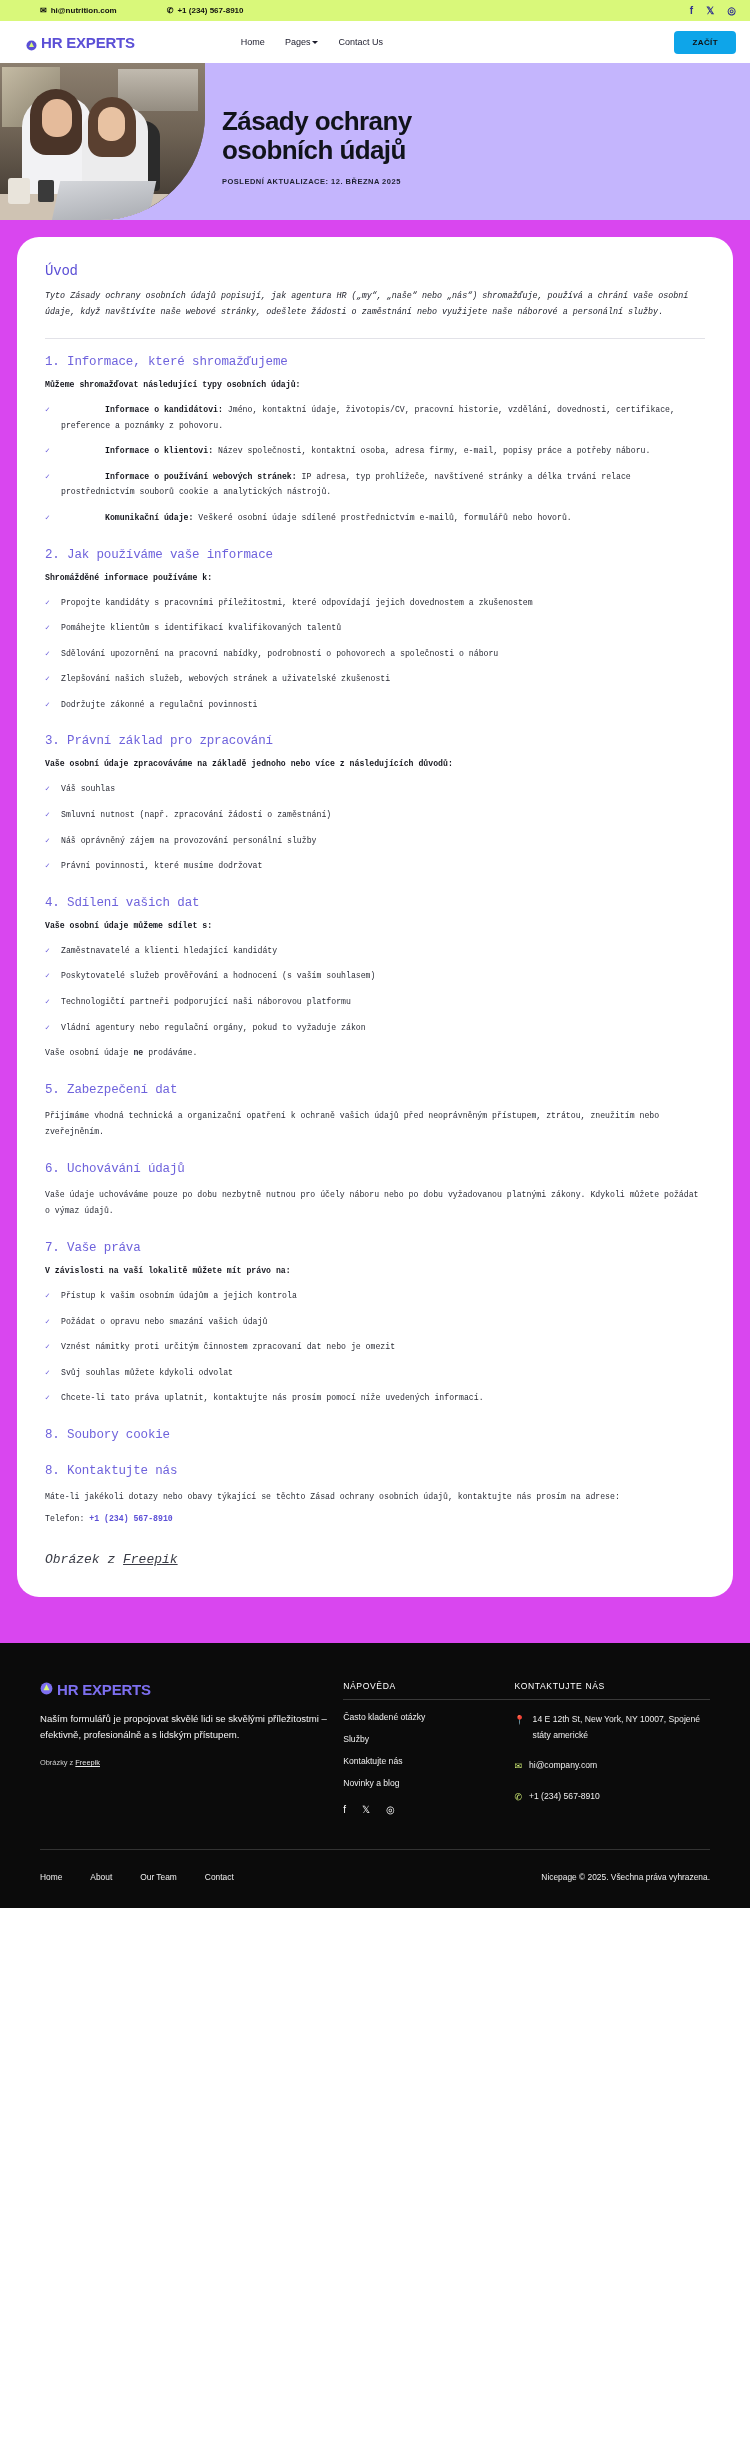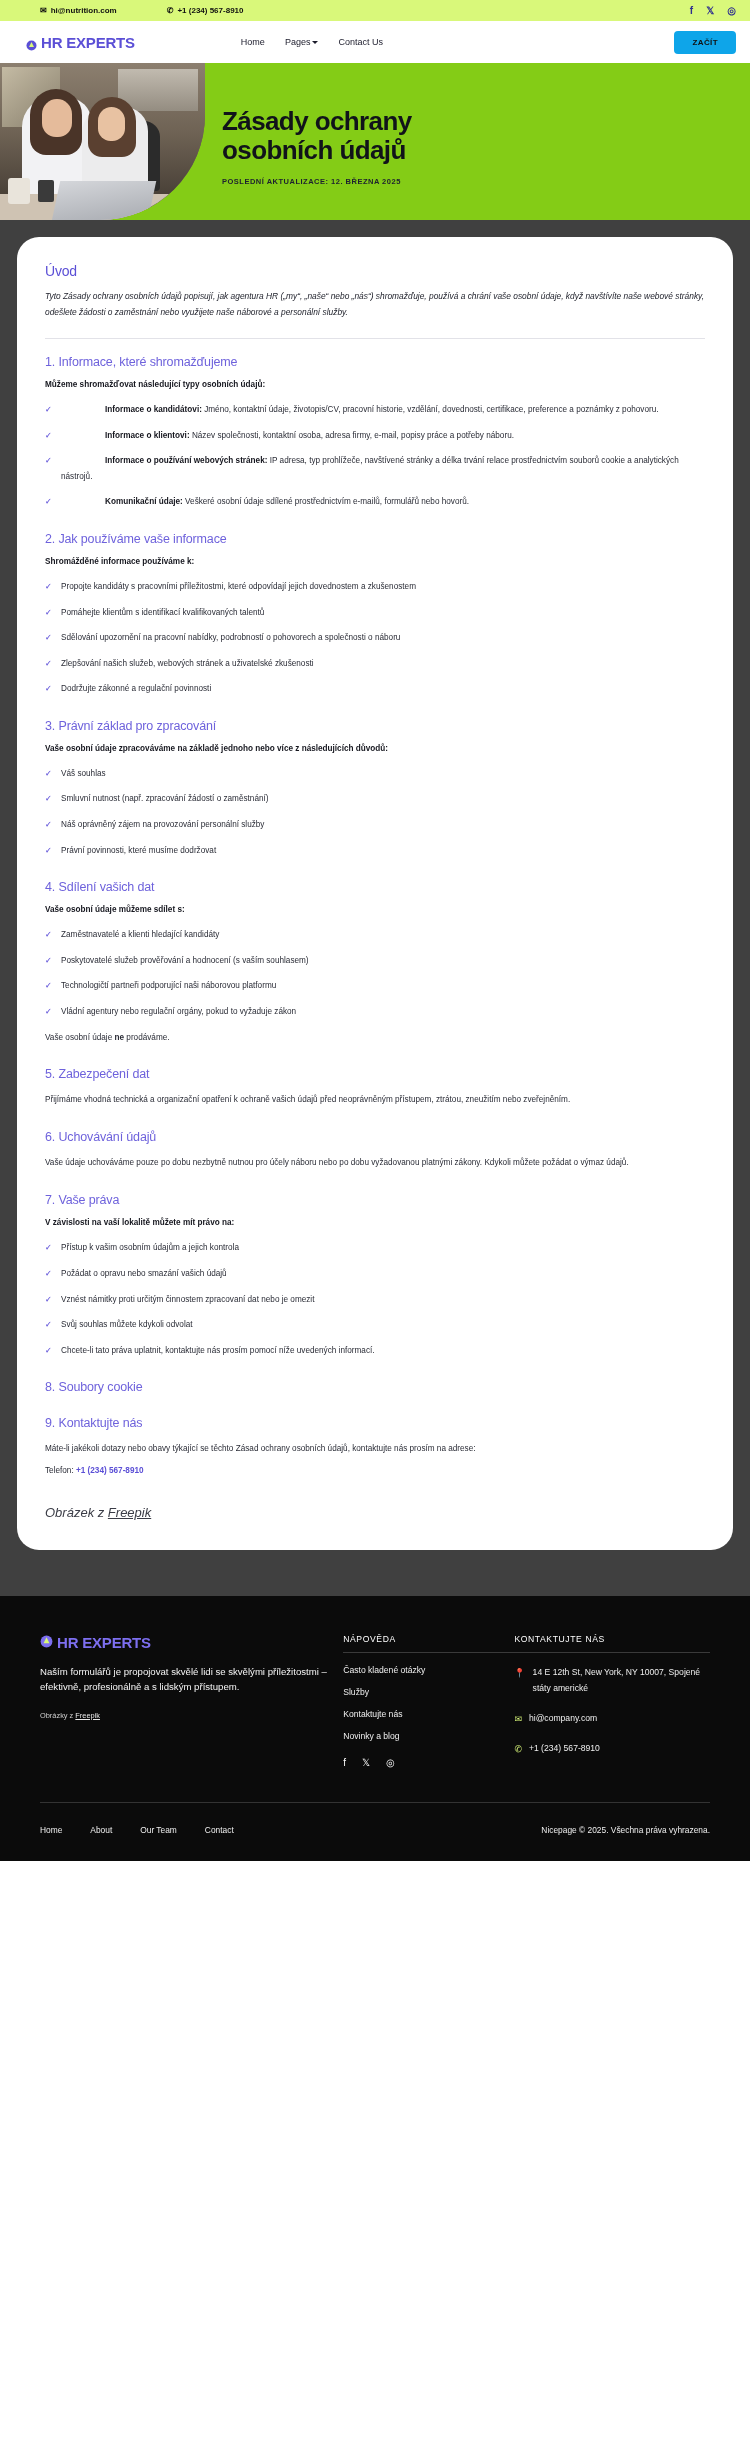--- a/index.html
+++ b/index.html
@@ -96,7 +96,7 @@
   .hero {
     position: relative;
     height: 157px;
-    background: #84cc16;
+    background: #c4b5fd;
     overflow: hidden;
   }
   .hero-photo {

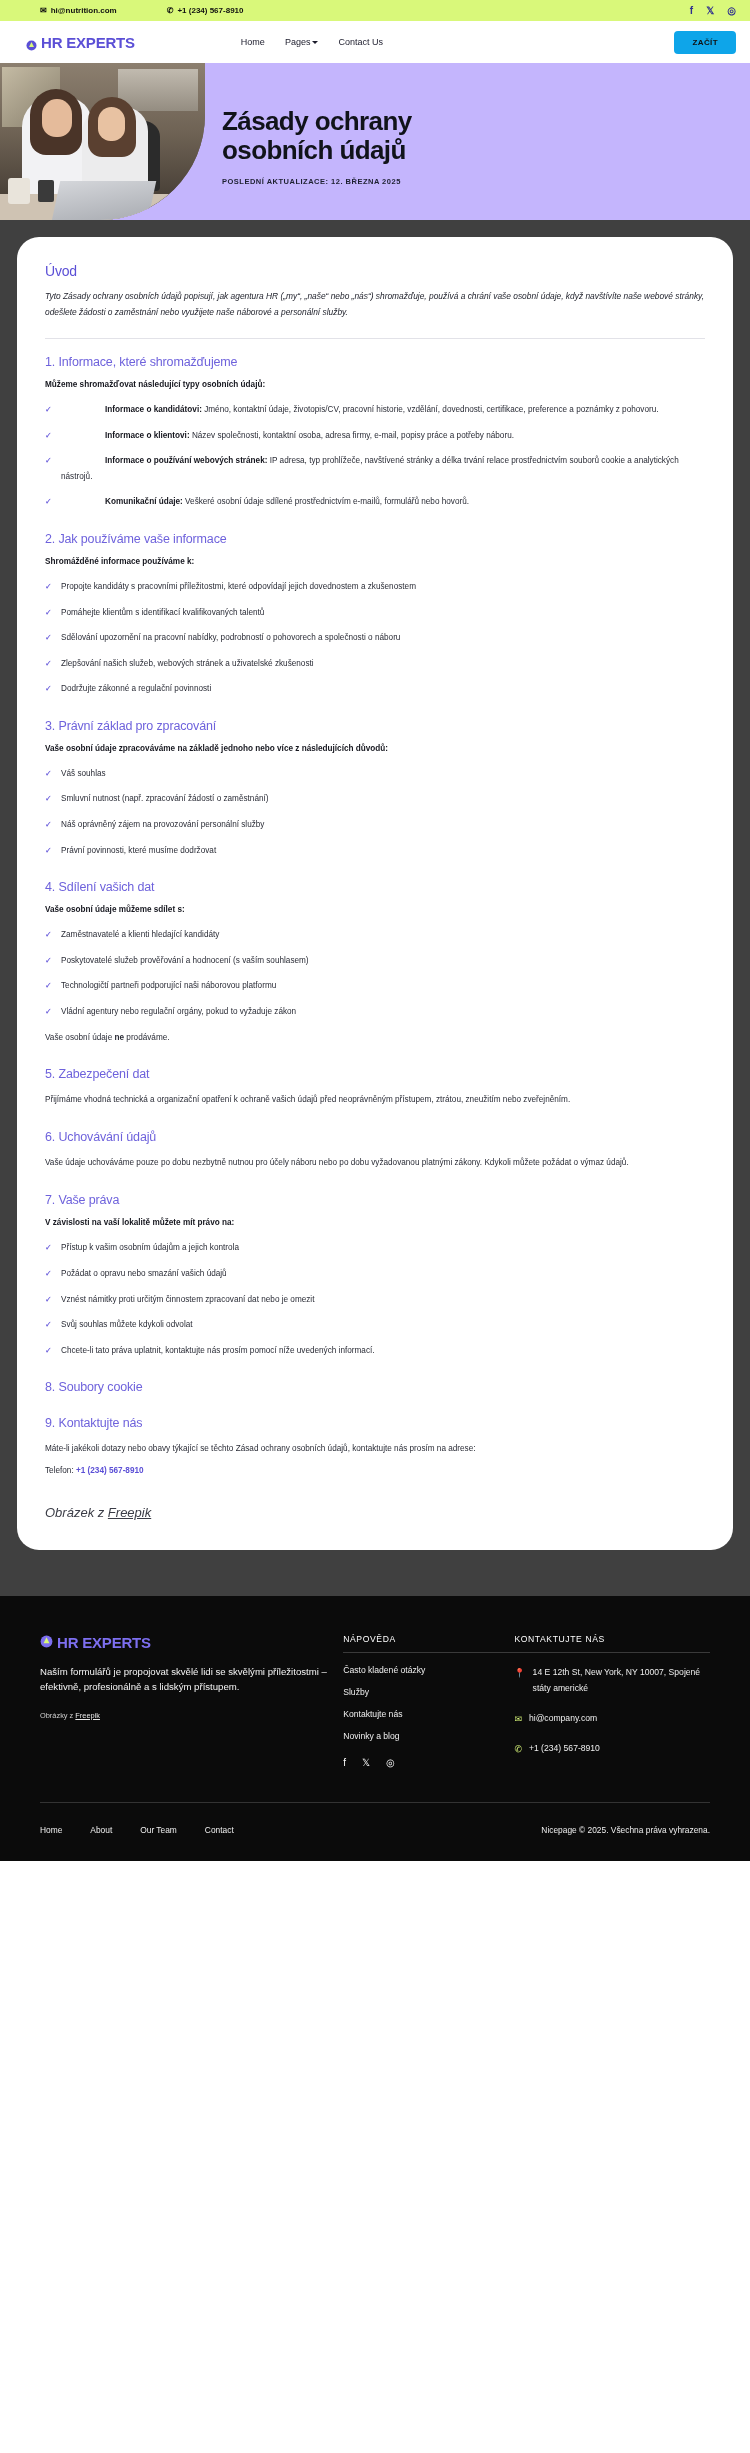--- a/index.html
+++ b/index.html
@@ -190,8 +190,9 @@
 
   
   .purple-wrap {
-    background: #404040;
+    background: #d946ef;
     padding: 17px 17px 46px 17px;
+    font-family: Liberation Mono, monospace;
   }
   .card {
     background: #ffffff;

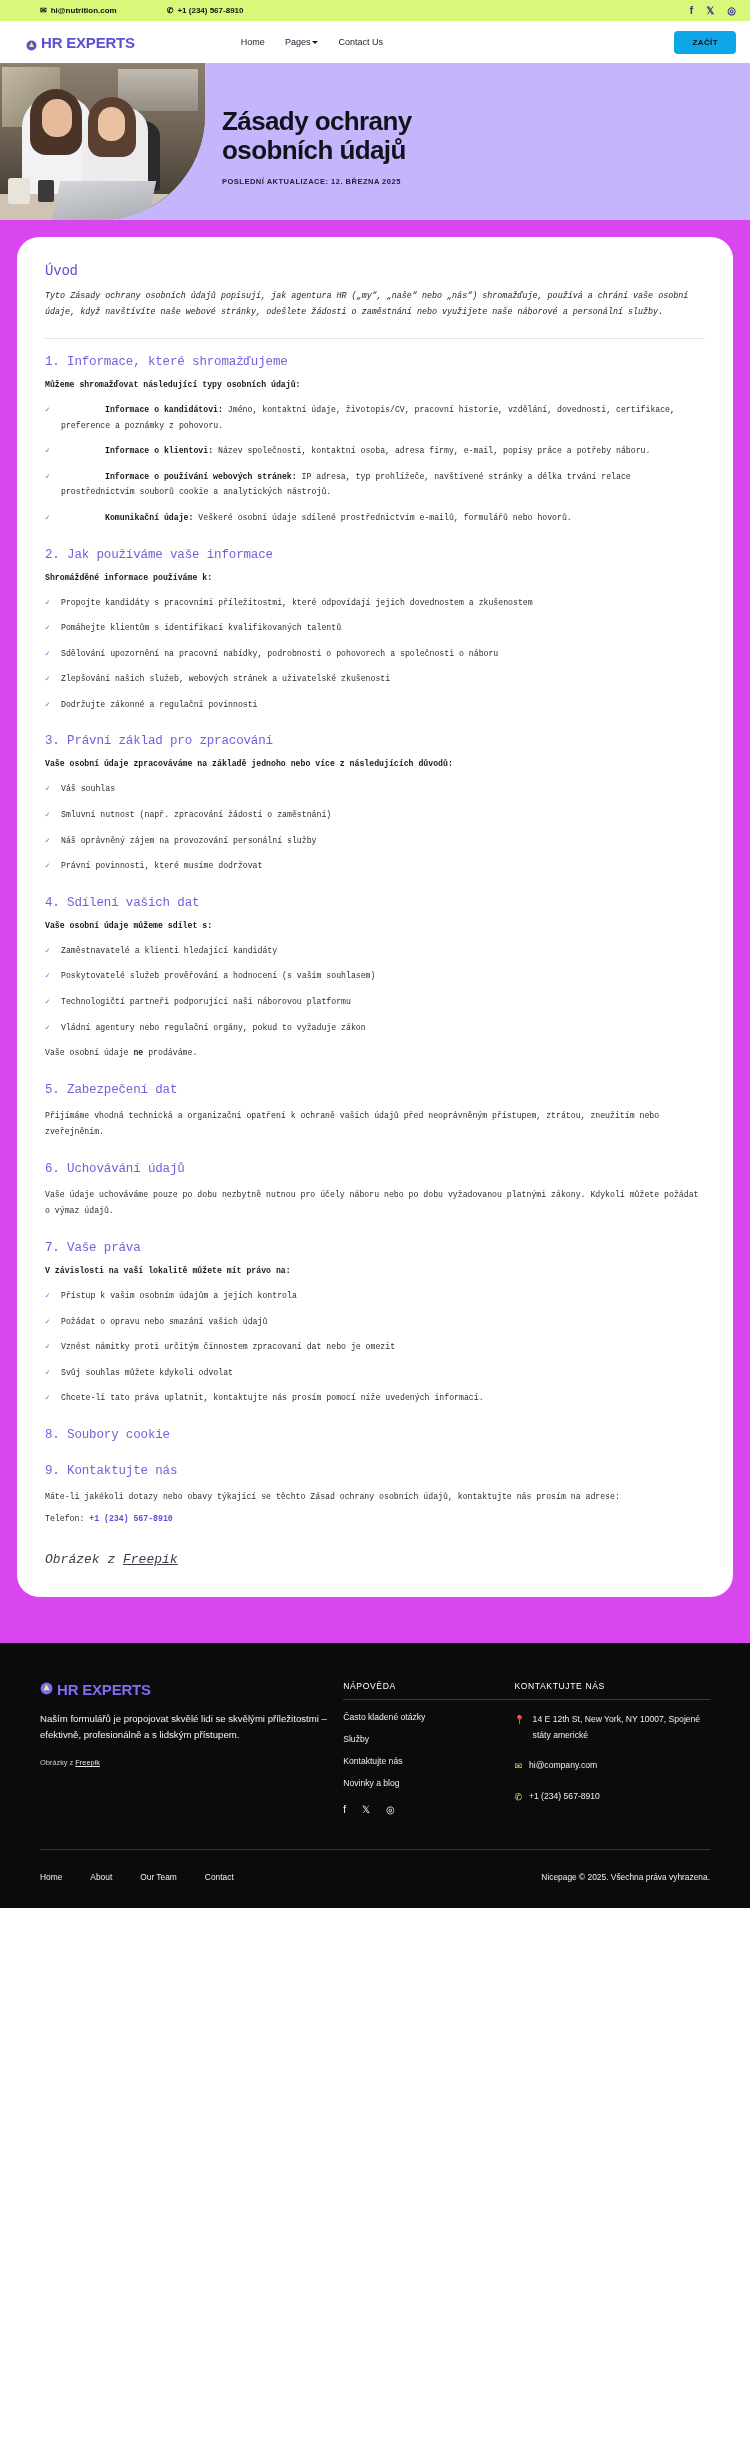--- a/index.html
+++ b/index.html
@@ -477,7 +477,7 @@
         <div class="sec-h">8. Soubory cookie</div>
       </div>
 
-    <div class="sec-h">9. Kontaktujte nás</div>
+    <div class="sec-h">8. Kontaktujte nás</div>
     <div class="para">Máte-li jakékoli dotazy nebo obavy týkající se těchto Zásad ochrany osobních údajů, kontaktujte nás prosím na adrese:</div>
     <div class="contact-line">
       <span class="lbl">Telefon:</span>

